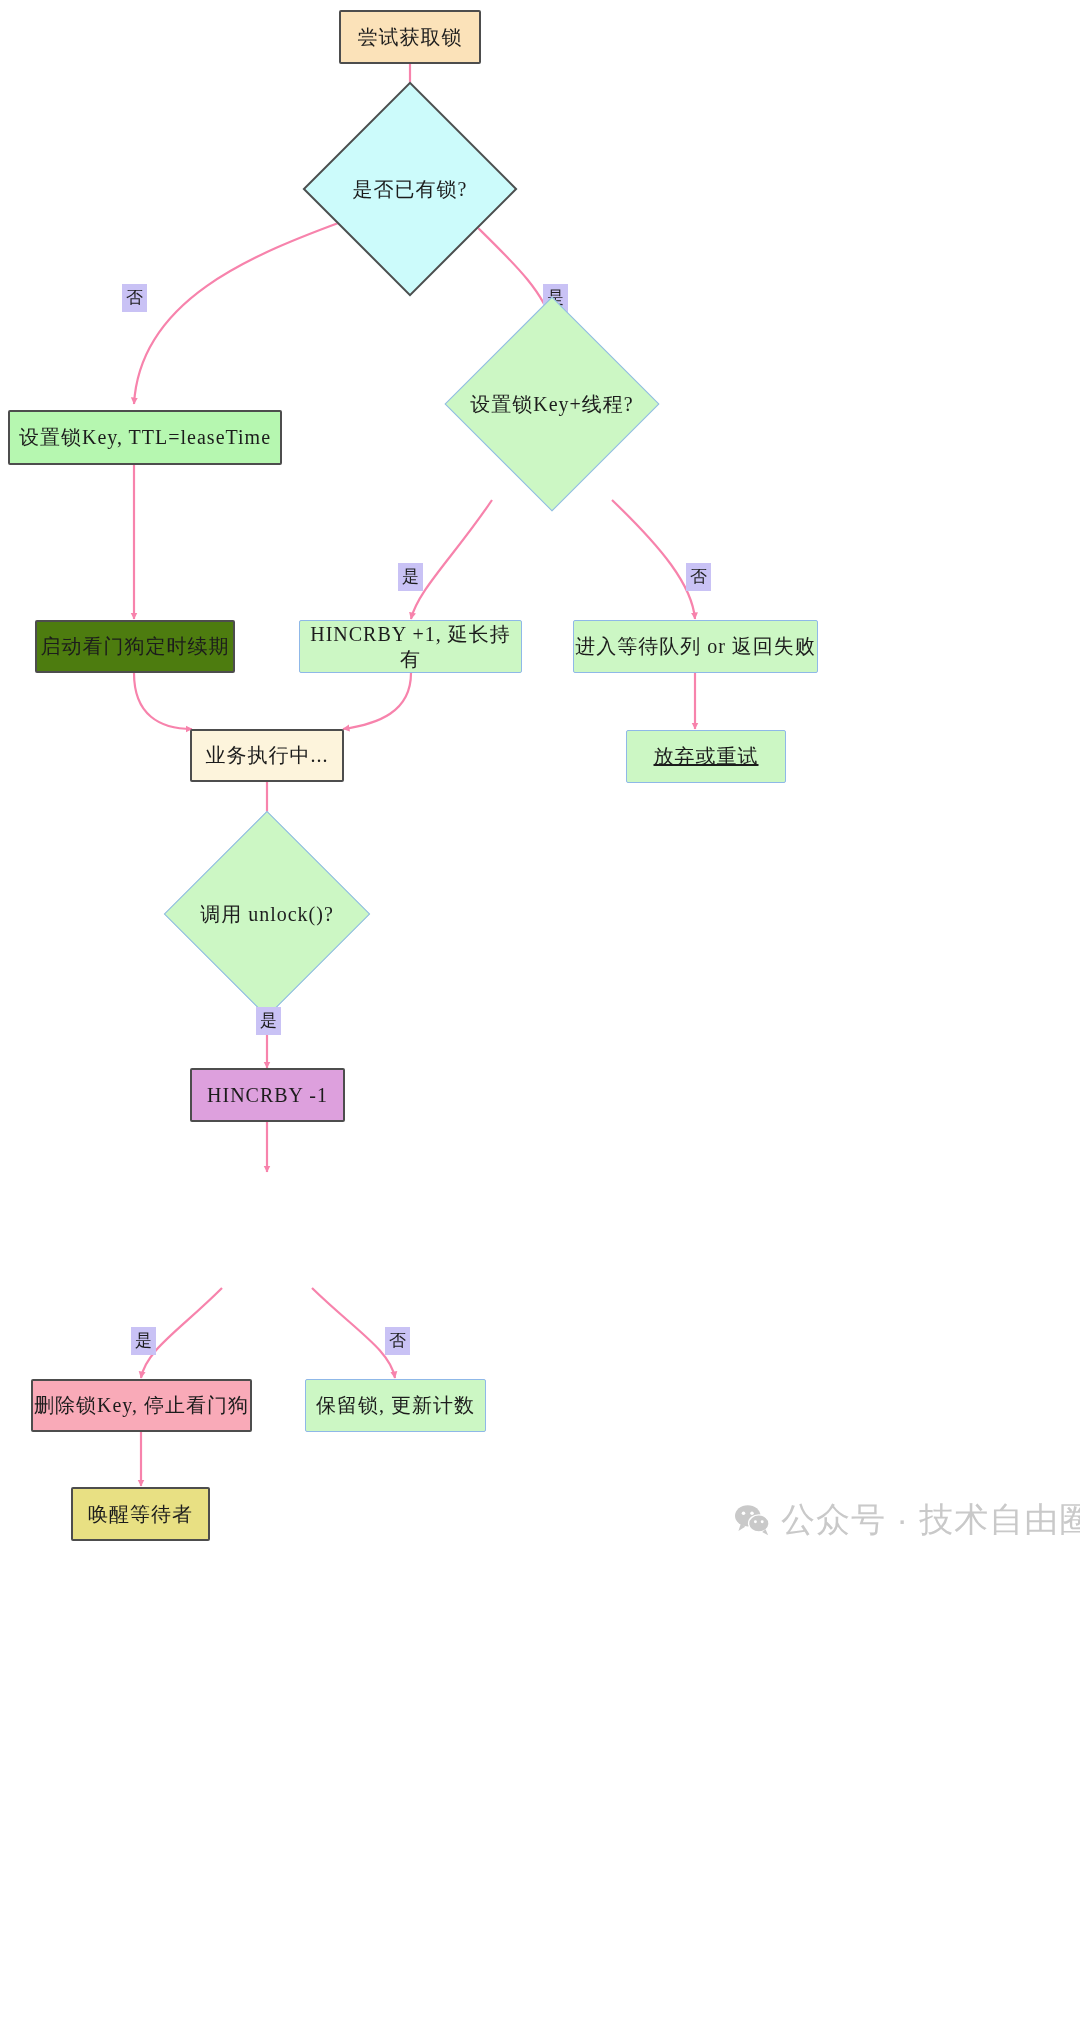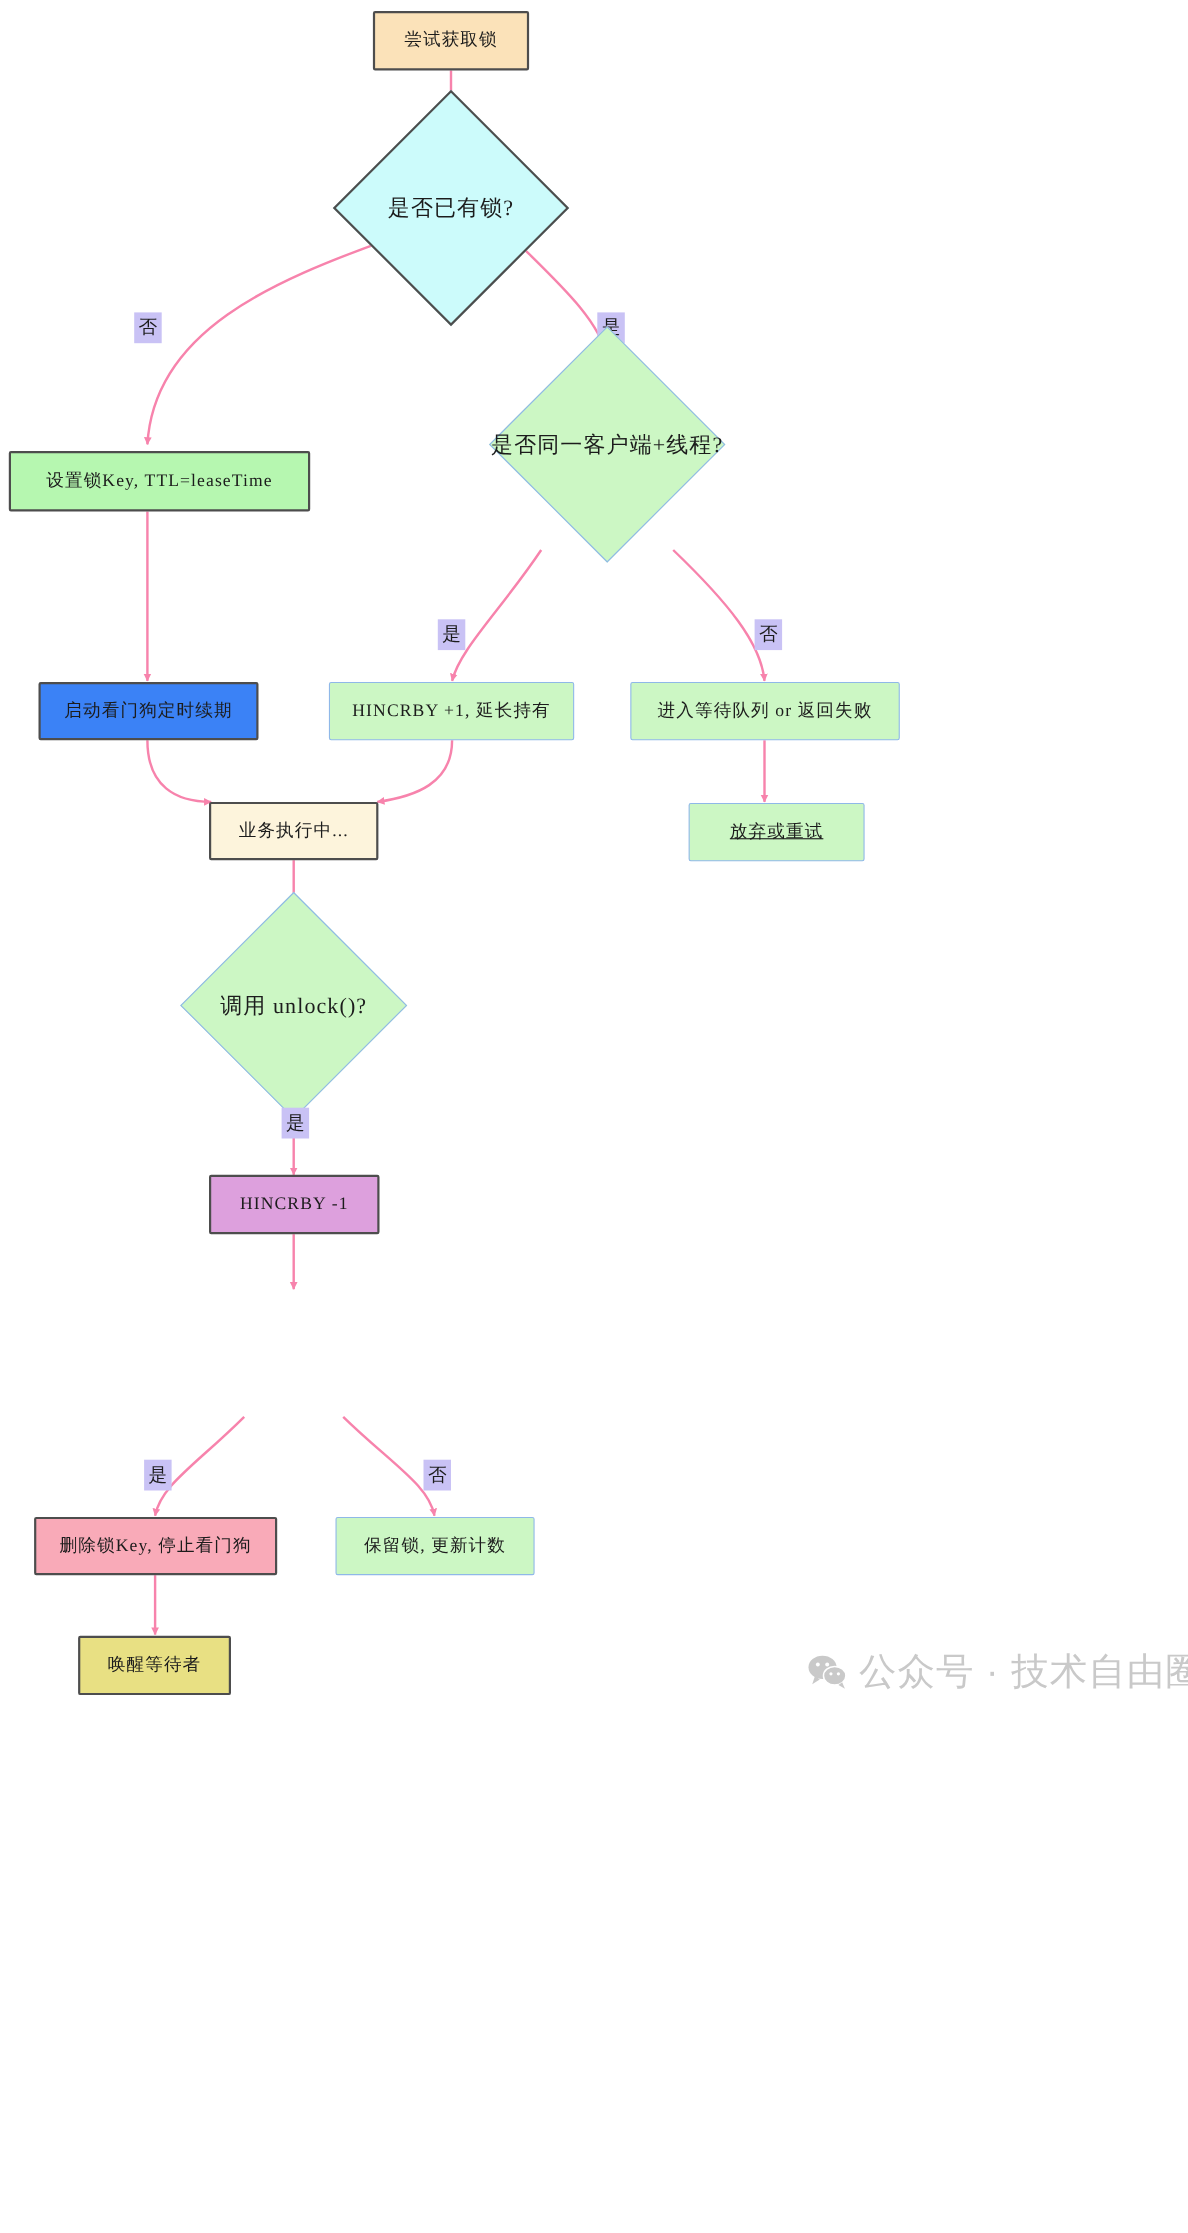--- a/index.html
+++ b/index.html
@@ -18,7 +18,7 @@
     box-sizing:border-box;
     display:flex;align-items:center;justify-content:center;
     text-align:center;
-    font-size:16px;
+    font-size:20px;
     color:#1c1c1c;
     letter-spacing:1px;
     line-height:1.25;

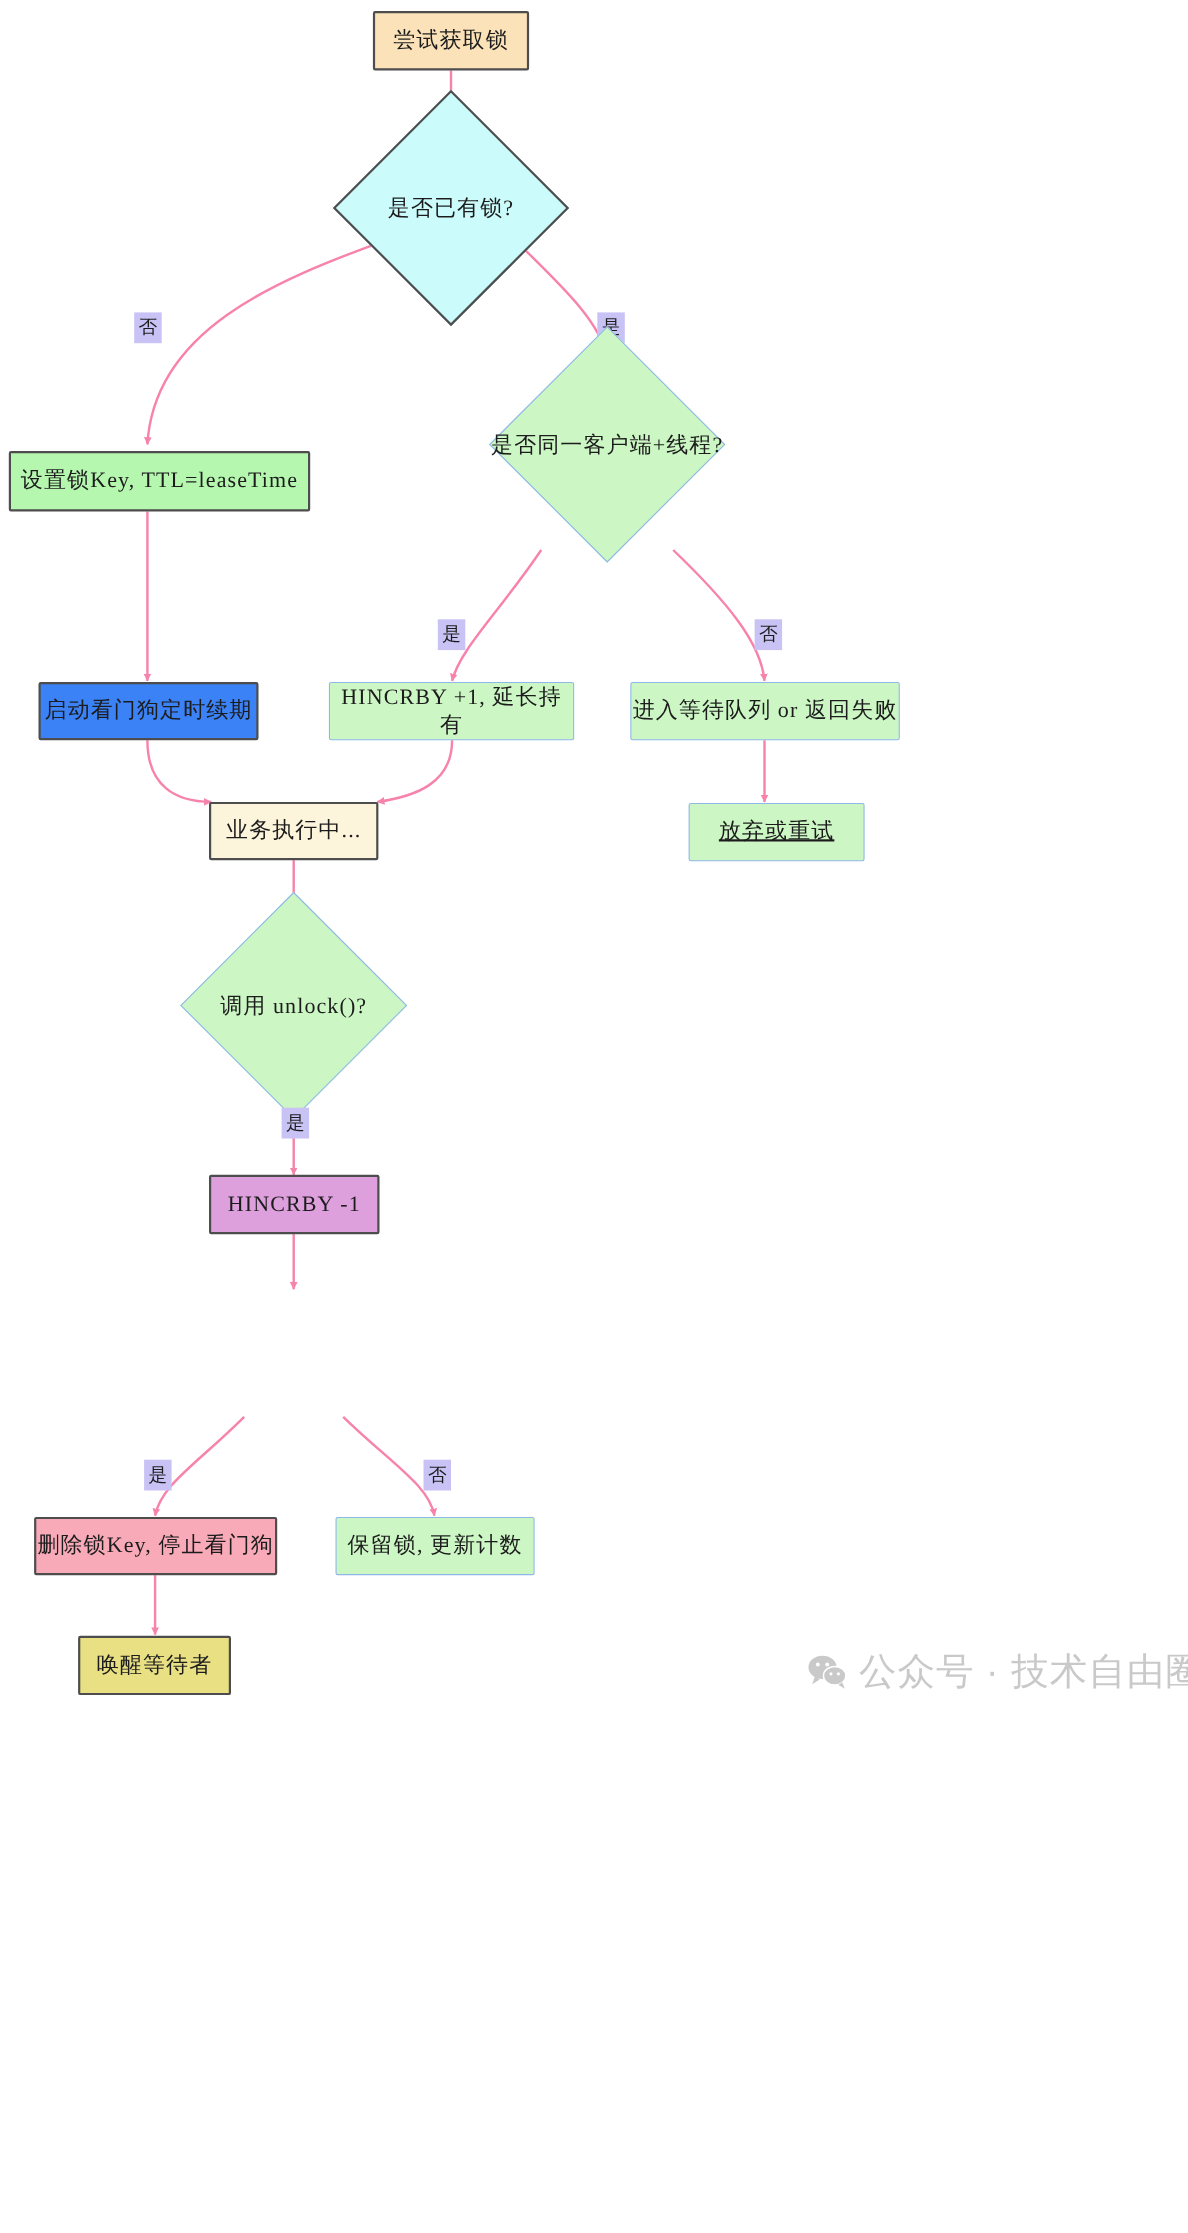--- a/index.html
+++ b/index.html
@@ -138,7 +138,7 @@
 
   <div class="diamond d-green" style="left:476px;top:328px;width:152px;height:152px;">
     <div class="shape"></div>
-    <div class="dlabel">是否同一客户端+线程?</div>
+    <div class="dlabel">设置锁Key+线程?</div>
   </div>
 
   <div class="elabel" style="left:398px;top:563px;">是</div>

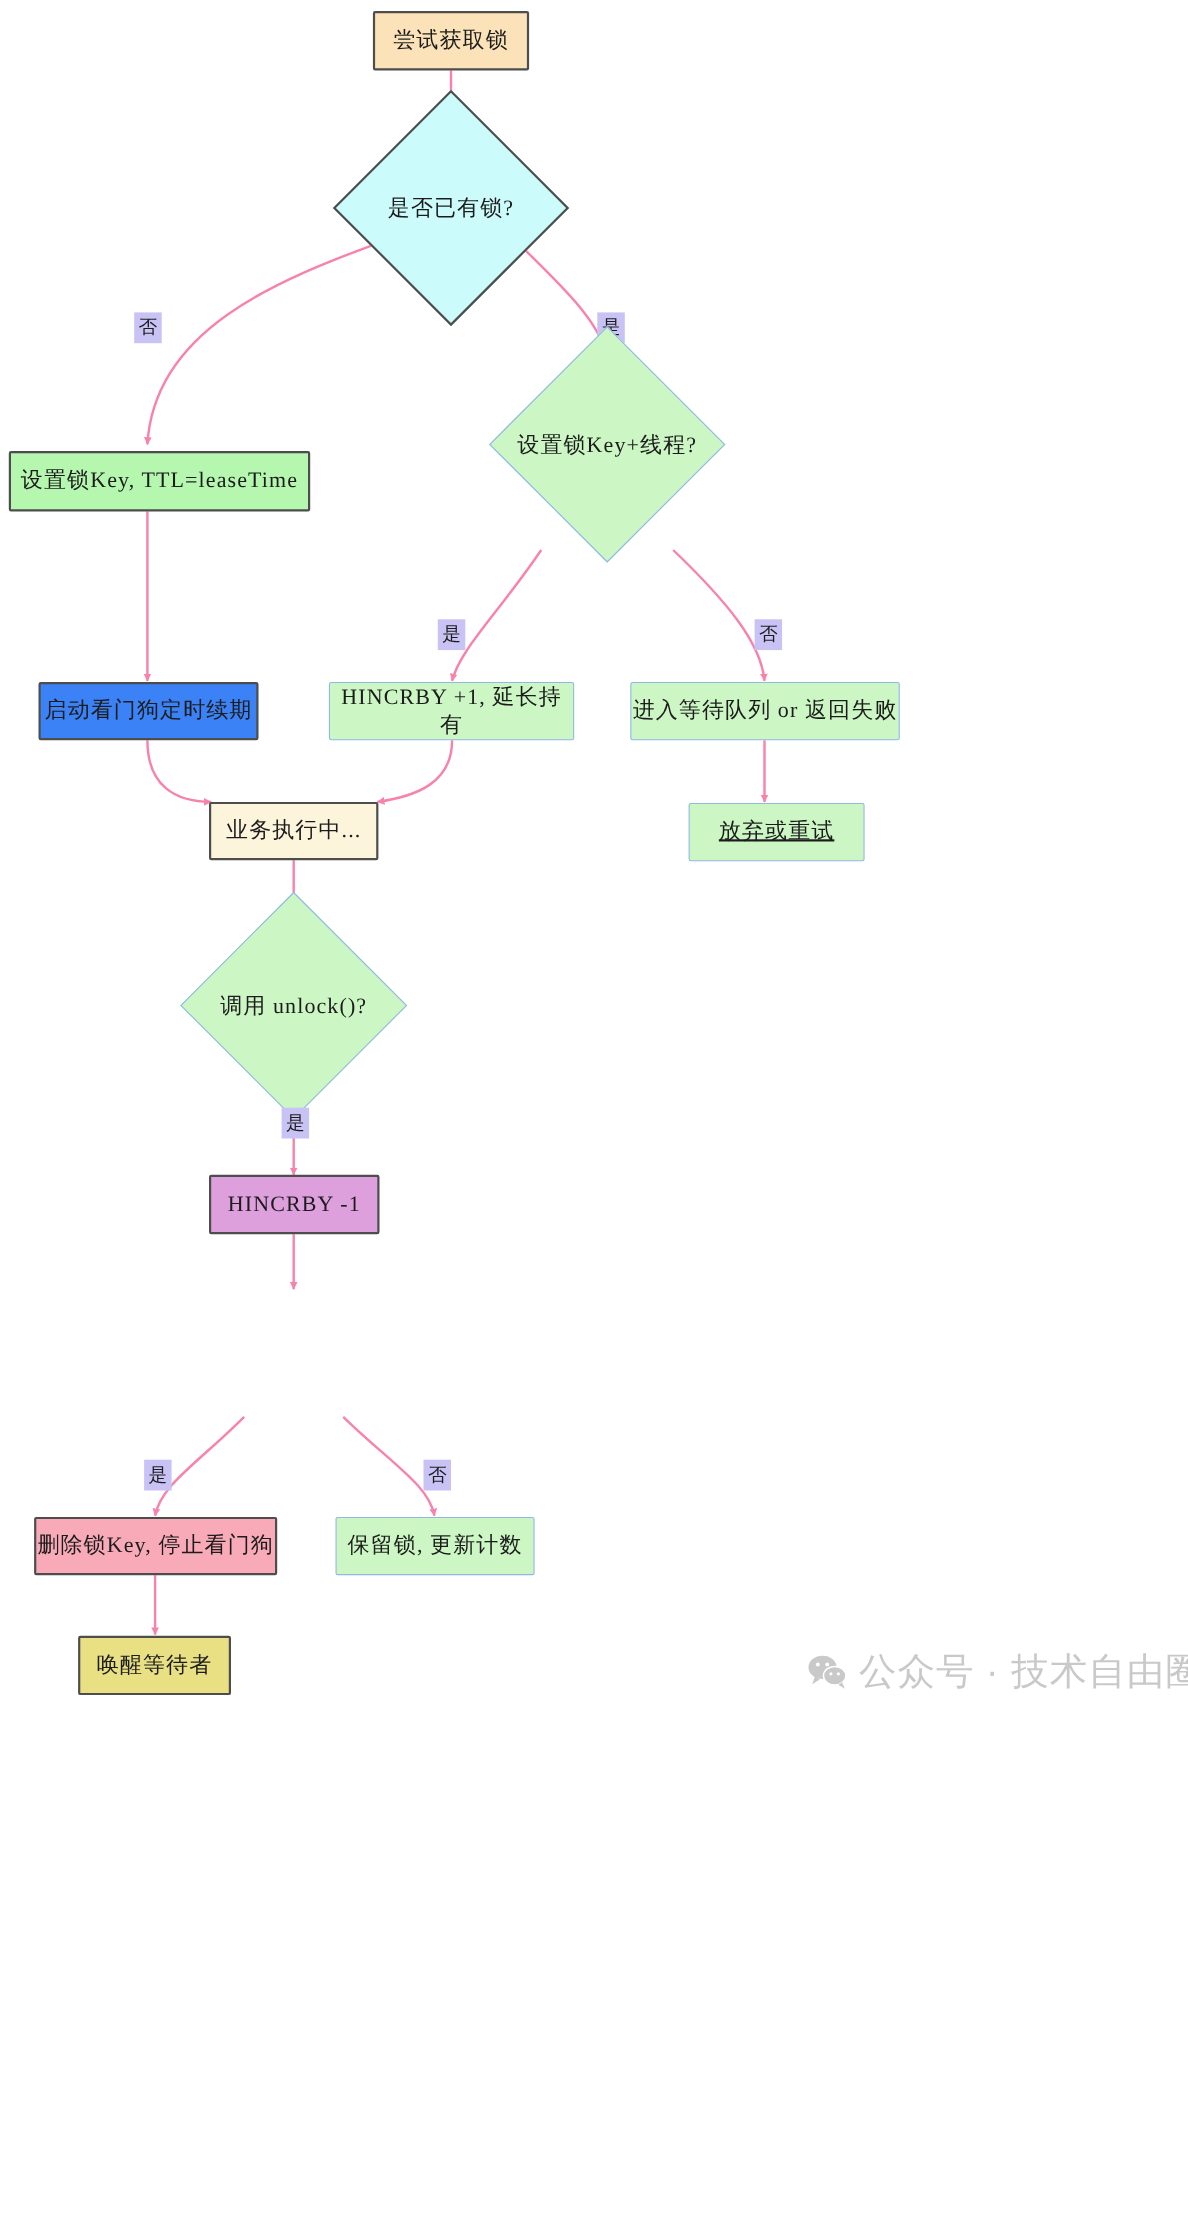--- a/index.html
+++ b/index.html
@@ -29,7 +29,7 @@
   .n-start   {background:#fbe2b9;border:2px solid #4d4d4d;}
   .n-green   {background:#b6f7b0;border:2px solid #4d4d4d;}
   .n-green-lt{background:#ccf7c4;border:1.5px solid #8fb8e8;}
-  .n-blue    {background:#3b82f6;border:2px solid #4d4d4d;}
+  .n-blue    {background:#4d7c0f;border:2px solid #4d4d4d;}
   .n-cream   {background:#fdf4dc;border:2px solid #4d4d4d;}
   .n-orchid  {background:#dda0dd;border:2px solid #4d4d4d;}
   .n-pink    {background:#f9aab8;border:2px solid #4d4d4d;}

